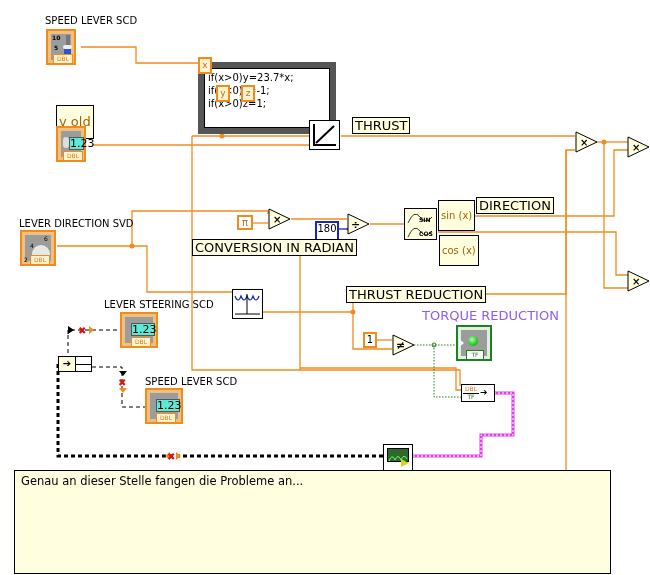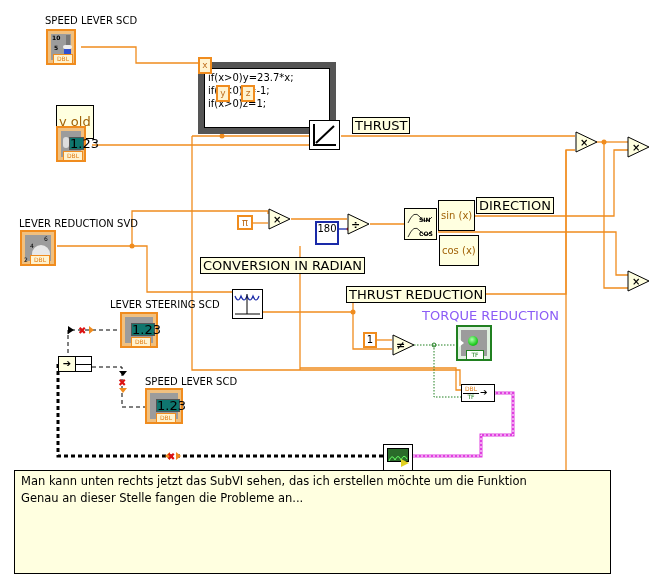--- a/index.html
+++ b/index.html
@@ -19,8 +19,8 @@
   .terminal .dbl { position:absolute; left:5px; bottom:-1px; width:18px; height:8px; background:#fff3d0;
                    border:1px solid #f08c1e; font-size:6px; line-height:8px; color:#e07a10; text-align:center;
                    font-family:"DejaVu Sans", sans-serif; }
-  .terminal .num { position:absolute; left:6px; top:9px; width:18px; height:11px; background:#0f766e;
-                   border:1px solid #555; font-size:13px; line-height:11px; font-family:"DejaVu Sans", sans-serif; }
+  .terminal .num { position:absolute; left:6px; top:9px; width:18px; height:11px; background:#5eead4;
+                   border:1px solid #555; font-size:11px; line-height:11px; font-family:"DejaVu Sans", sans-serif; }
   .formula { position:absolute; left:198px; top:18px; width:138px; height:72px; background:#555; box-sizing:border-box;margin-top:44px; }
   .formula .body { position:absolute; left:6px; top:6px; right:6px; bottom:6px; background:#fff; border:1px solid #000;
                    font-family:"DejaVu Sans", sans-serif; font-size:10px; line-height:13px; padding:2px 3px; }

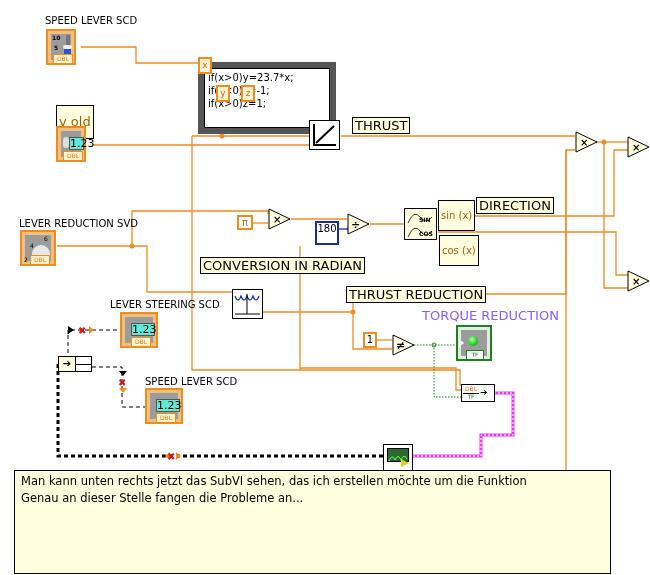--- a/index.html
+++ b/index.html
@@ -177,7 +177,7 @@
     <text x="5" y="15" font-size="10" font-family="DejaVu Sans, sans-serif" font-weight="bold">×</text>
   </svg>
 
-<div class="lbl" style="left:19px;top:218px;">LEVER REDUCTION SVD</div>
+<div class="lbl" style="left:19px;top:218px;">LEVER DIRECTION SVD</div>
 <div class="terminal" style="left:20px;top:230px;width:36px;">
   <div class="inner"></div>
   <div class="abs" style="left:8px;top:10px;font-size:6px;">4</div>

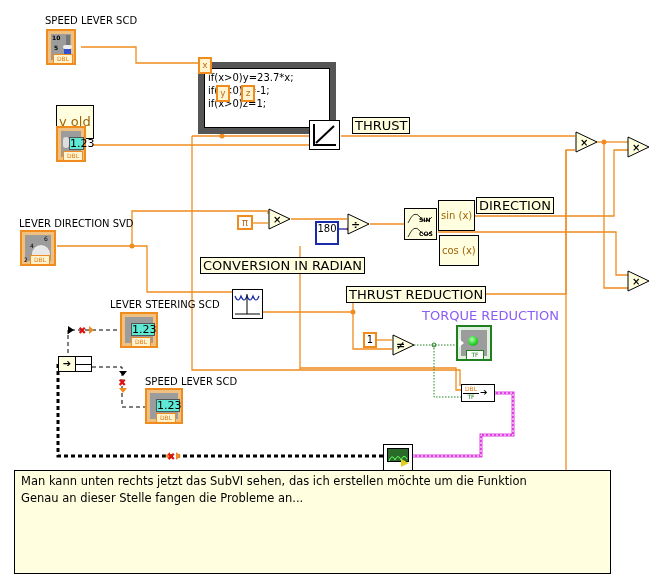--- a/index.html
+++ b/index.html
@@ -204,7 +204,7 @@
     <polygon points="1,1 22,11 1,21" fill="#ffffe0" stroke="#000"></polygon>
     <text x="4" y="15" font-size="11" font-family="DejaVu Sans, sans-serif" font-weight="bold">÷</text>
   </svg>
-<div class="big-lbl" style="left:200px;top:239px;margin-top:18px;">CONVERSION IN RADIAN</div>
+<div class="big-lbl" style="left:192px;top:239px;">CONVERSION IN RADIAN</div>
 
 <div class="abs" style="left:404px;top:208px;width:33px;height:32px;border:1px solid #000;background:#ffffe0;box-sizing:border-box;">
   <svg width="31" height="30">

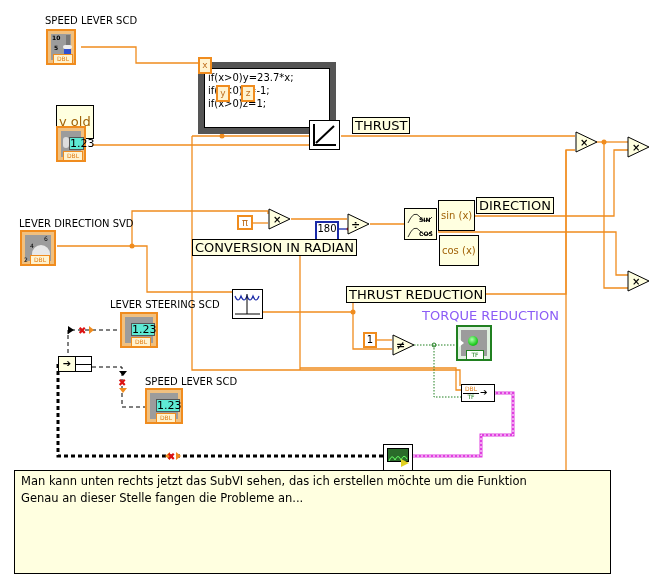--- a/index.html
+++ b/index.html
@@ -260,7 +260,7 @@
   <div class="abs" style="left:17px;top:7px;width:15px;height:0;border-top:1px solid #000;"></div>
 </div>
 
-<div class="lbl" style="left:110px;top:299px;">LEVER STEERING SCD</div>
+<div class="lbl" style="left:104px;top:299px;">LEVER STEERING SCD</div>
 <div class="terminal" style="left:120px;top:312px;width:38px;">
   <div class="inner"></div>
   <div class="num" style="left:9px;width:22px;">1.23</div>

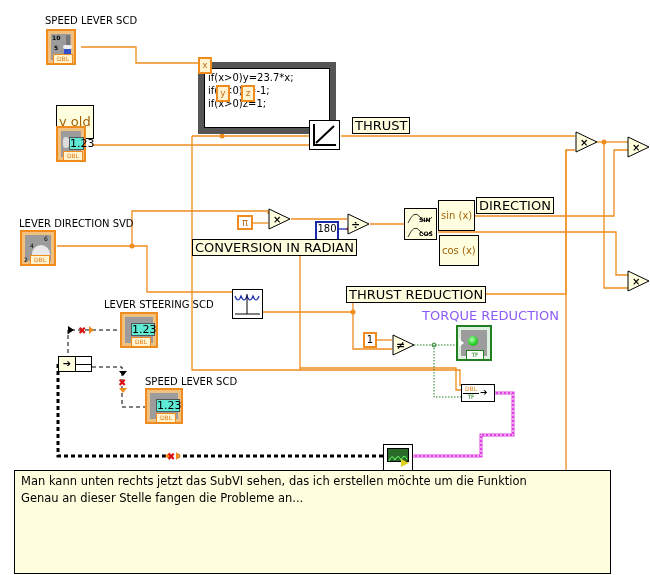--- a/index.html
+++ b/index.html
@@ -275,7 +275,6 @@
 </div>
 
 <div class="comment">
-  <div>Man kann unten rechts jetzt das SubVI sehen, das ich erstellen möchte um die Funktion</div>
   <div>Genau an dieser Stelle fangen die Probleme an...</div>
 </div>
 

